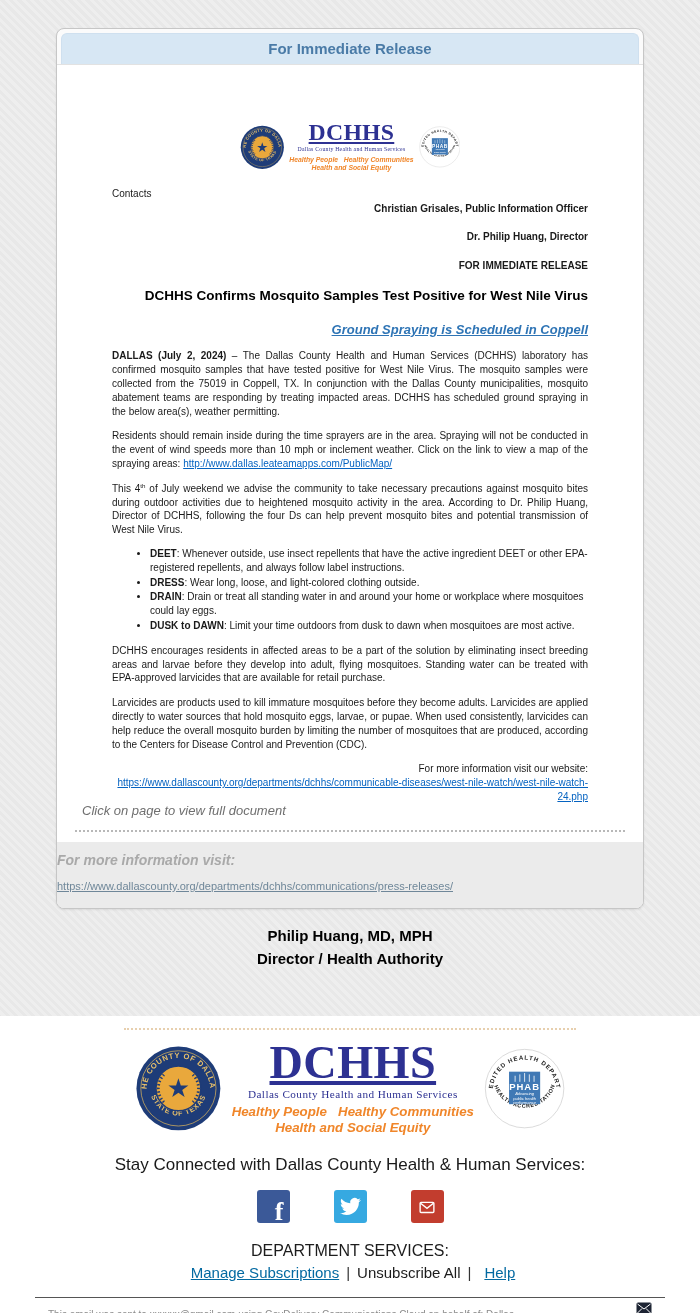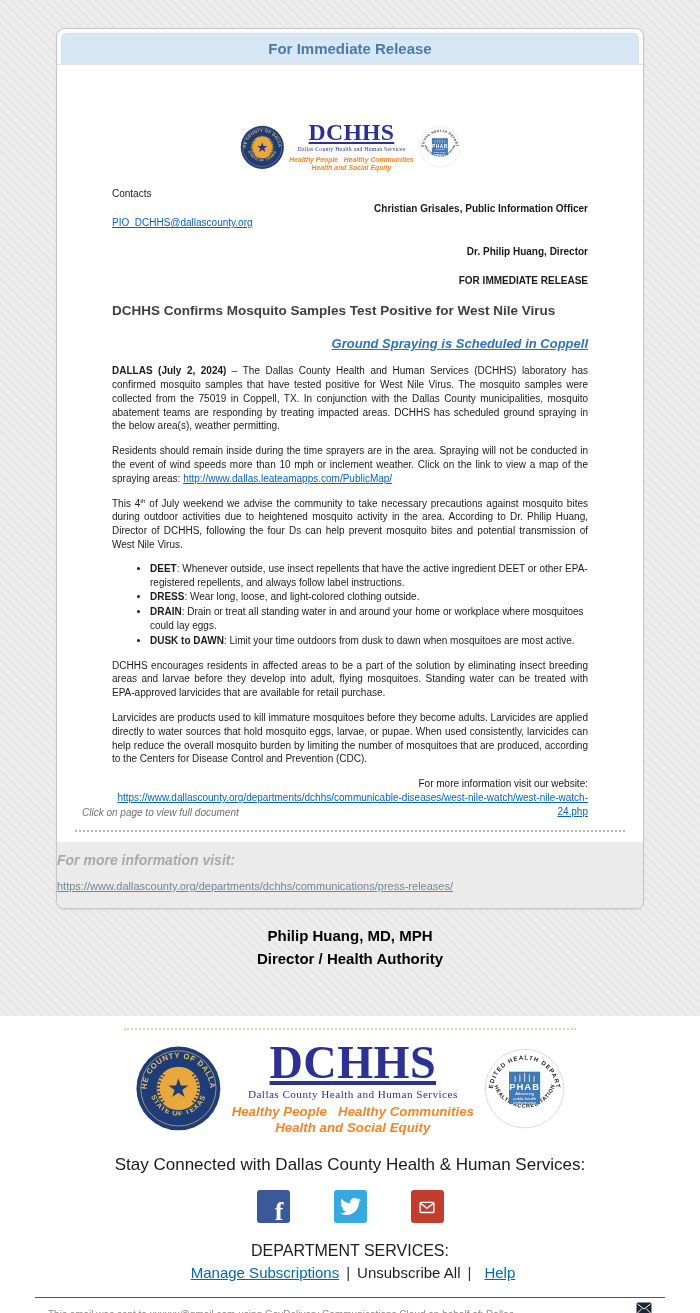--- a/index.html
+++ b/index.html
@@ -169,7 +169,6 @@
       <div class="contacts">
         <div>Contacts</div>
         <div class="bold">Christian Grisales, Public Information Officer</div>
-        <div><a href="#">PIO_DCHHS@dallascounty.org</a></div>
         <div class="spacer-line"></div>
         <div class="bold">Dr. Philip Huang, Director</div>
         <div class="spacer-line"></div>

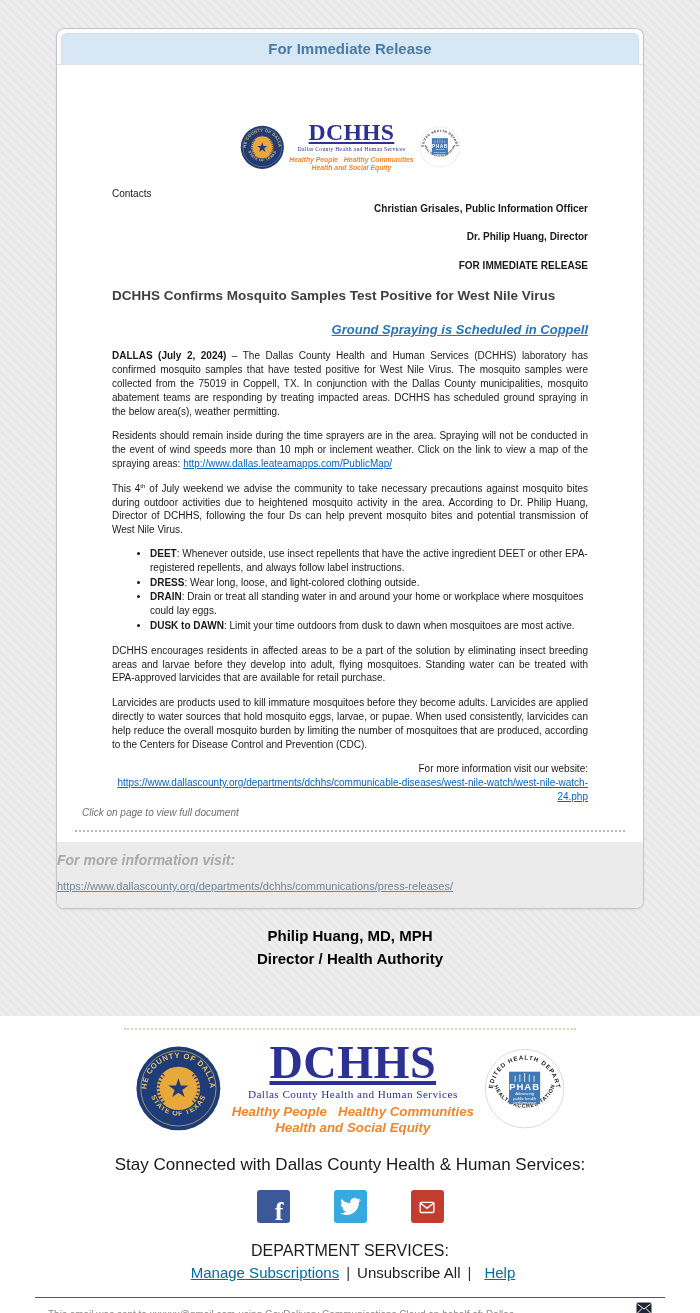--- a/index.html
+++ b/index.html
@@ -60,7 +60,7 @@
   .bold { font-weight:bold;text-align:right; }
   .spacer-line { height:13px; }
 
-  .doc-title { text-align:left; font-weight:bold; font-size:13.5px; margin-top:14px; color:#404040; }
+  .doc-title { text-align:right; font-weight:bold; font-size:13.5px; margin-top:14px; color:#000000; }
   .doc-subtitle {
     text-align:right; font-weight:bold; font-style:italic; font-size:13px;
     color:#2e74b5; text-decoration:underline; margin-top:15px;

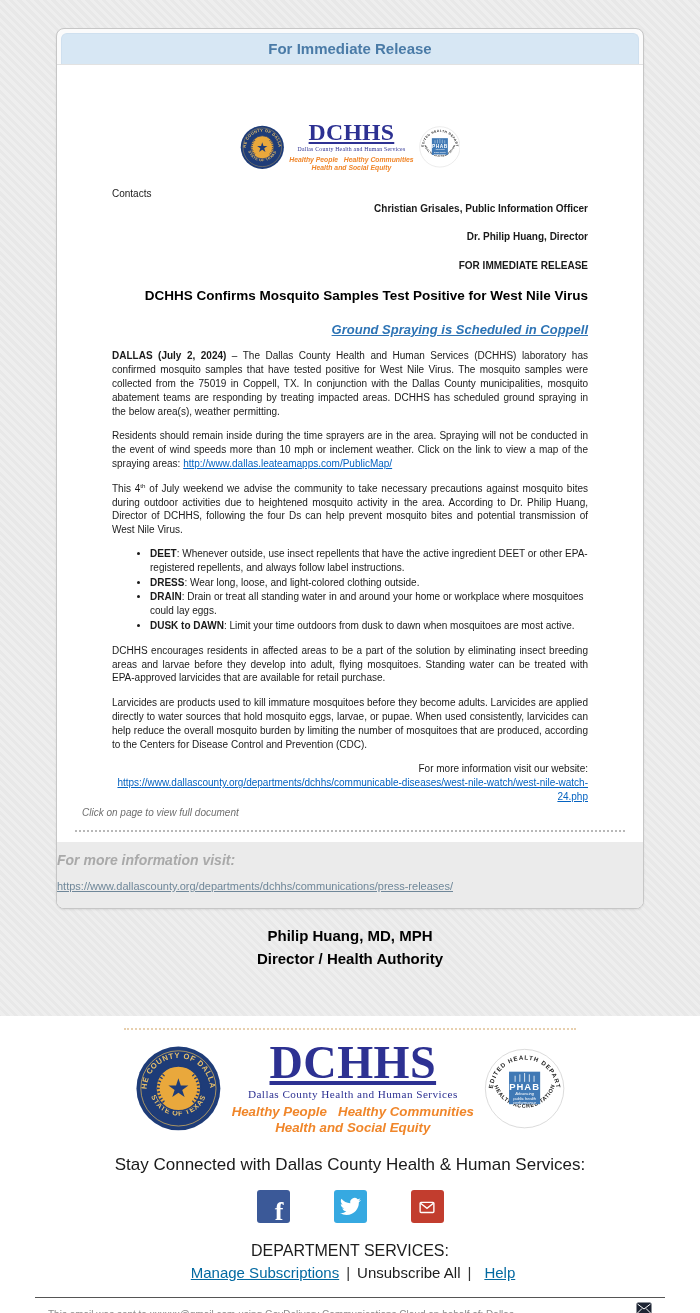--- a/index.html
+++ b/index.html
@@ -71,7 +71,7 @@
 
   .doc-hint {
     position:absolute; left:25px; bottom:22px;
-    font-style:italic; font-size:10px; color:#6f6f6f;
+    font-style:italic; font-size:13px; color:#6f6f6f;
   }
   .doc-dots {
     position:absolute; left:18px; right:18px; bottom:10px;

